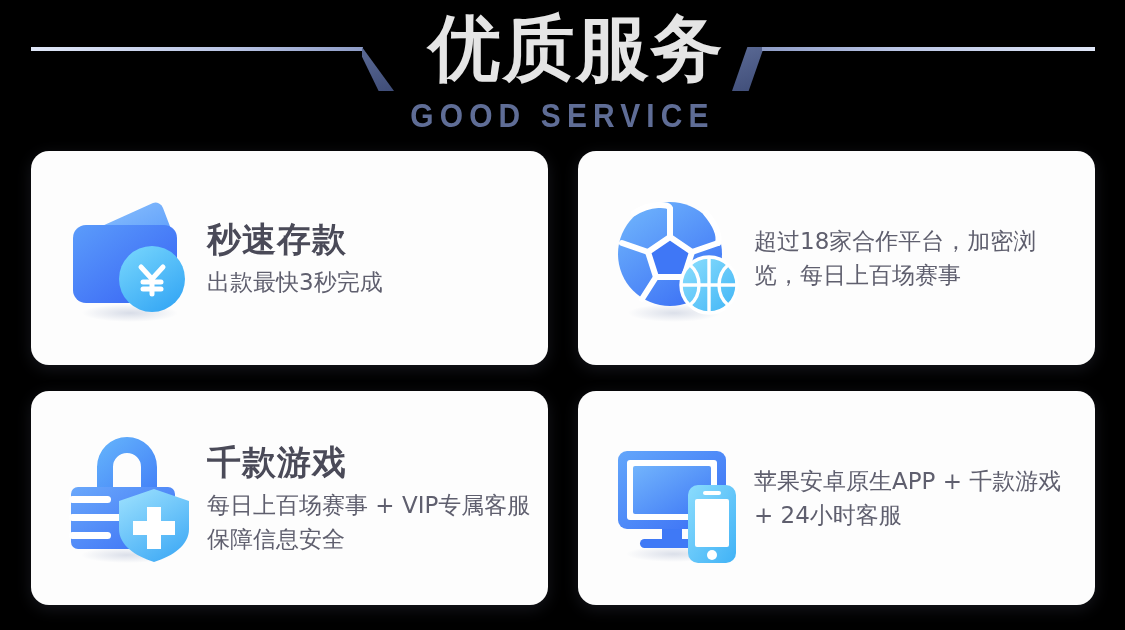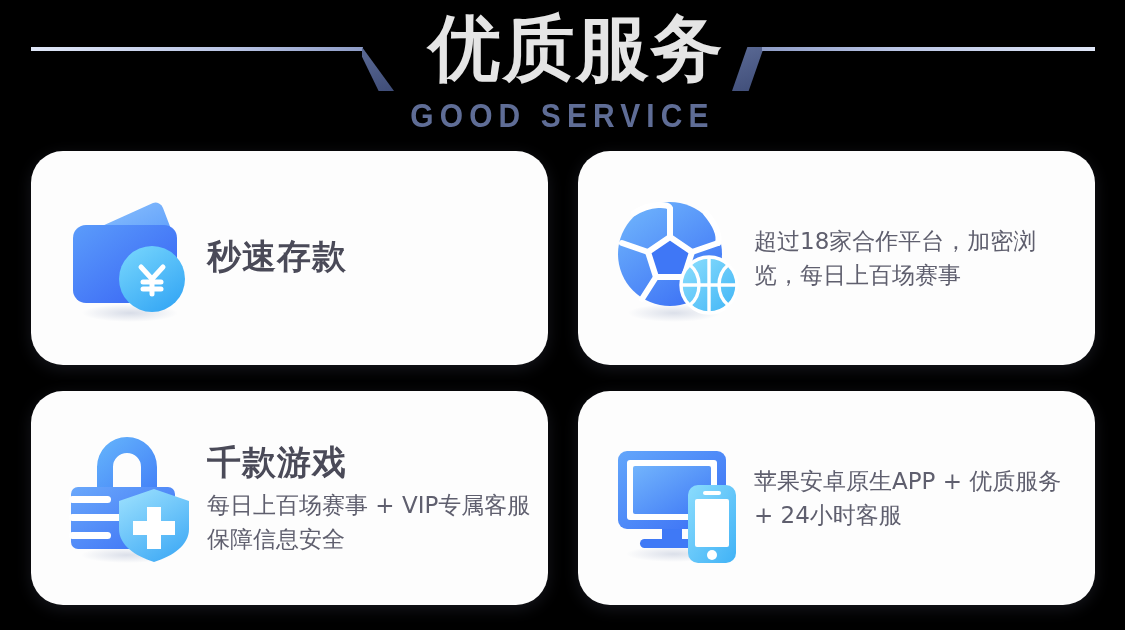--- a/index.html
+++ b/index.html
@@ -72,7 +72,7 @@
   }
   .card {
     background:#fdfdfd;
-    border-radius:32px;
+    border-radius:18px;
     box-shadow:0 4px 16px rgba(120,130,160,.18);
     display:flex; align-items:center;
     padding-left:30px;

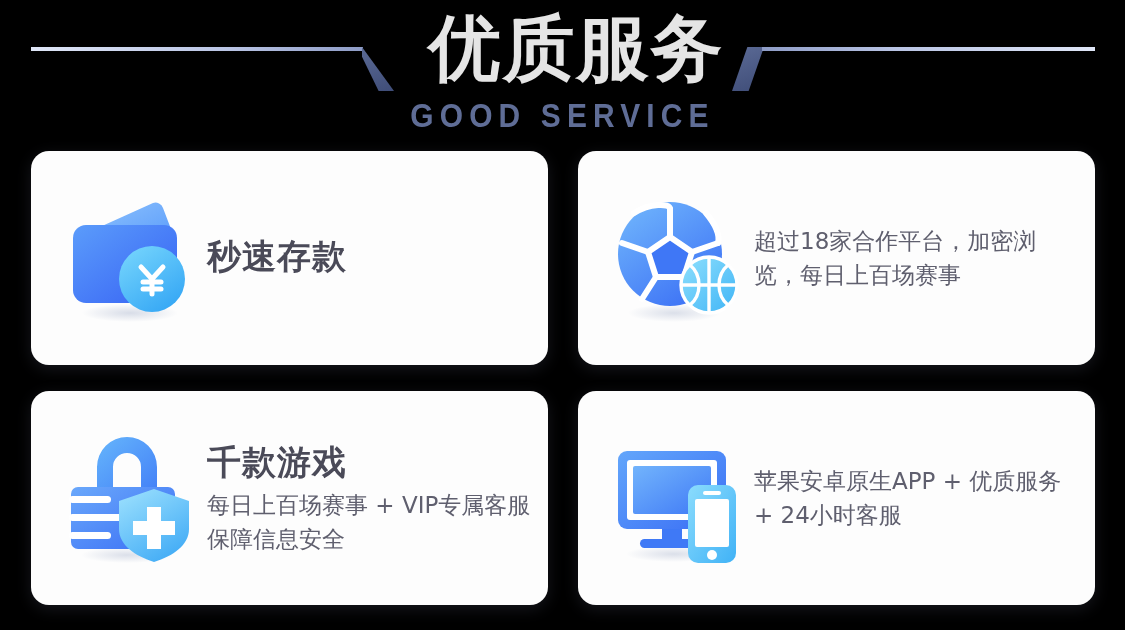--- a/index.html
+++ b/index.html
@@ -152,6 +152,7 @@
       </div>
       <div class="texts">
         <div class="c-title">秒速存款</div>
+        <div class="c-desc">出款最快3秒完成</div>
       </div>
     </div>
 

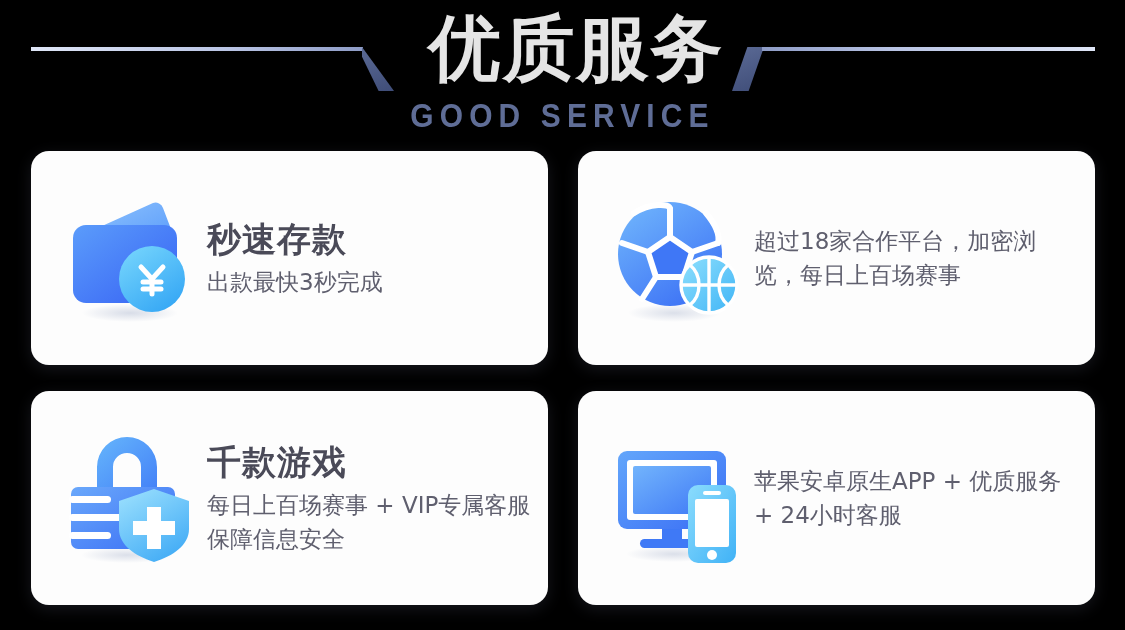--- a/index.html
+++ b/index.html
@@ -273,7 +273,7 @@
         </svg>
       </div>
       <div class="texts">
-        <div class="c-desc">苹果安卓原生APP + 优质服务 + 24小时客服</div>
+        <div class="c-desc">苹果安卓原生APP + 千款游戏 + 24小时客服</div>
       </div>
     </div>
 

